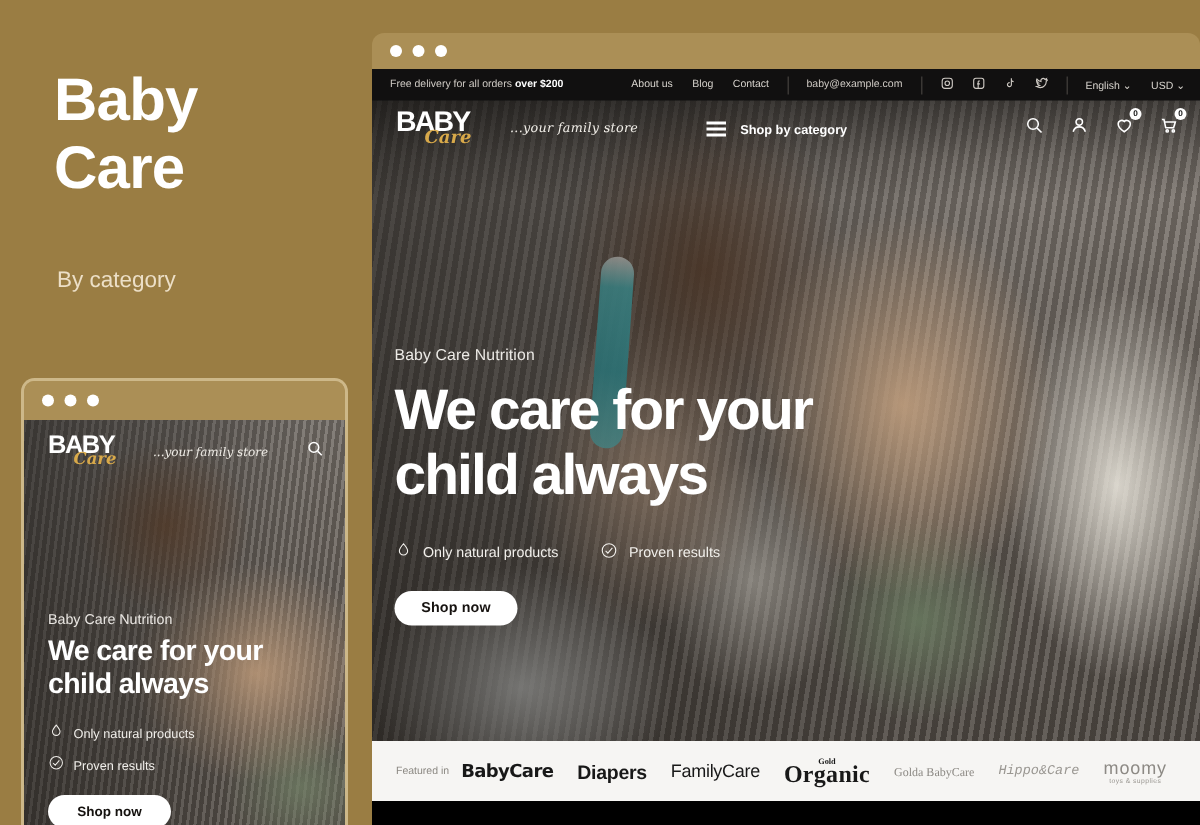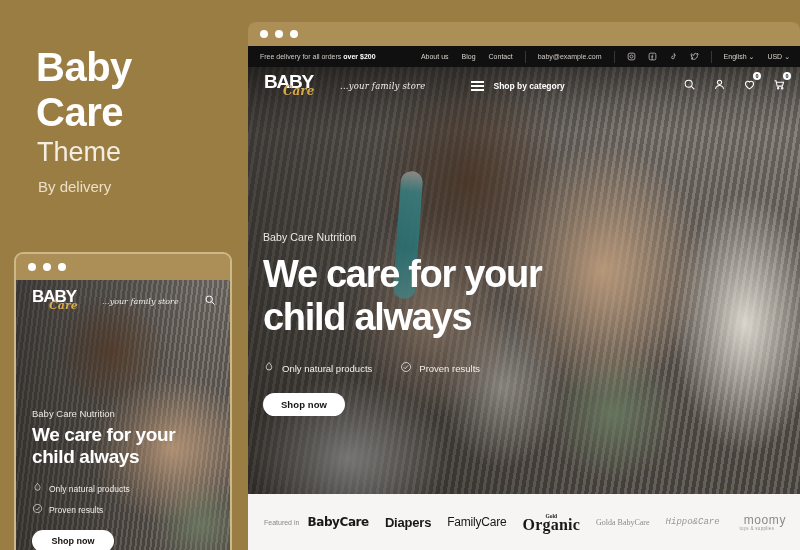--- a/index.html
+++ b/index.html
@@ -189,7 +189,6 @@
     <span>Baby</span>
     <span class="l2">Care</span>
   </div>
-  <div class="promo-sub">Theme</div>
   <div class="promo-by">By delivery</div>
 </div>
 

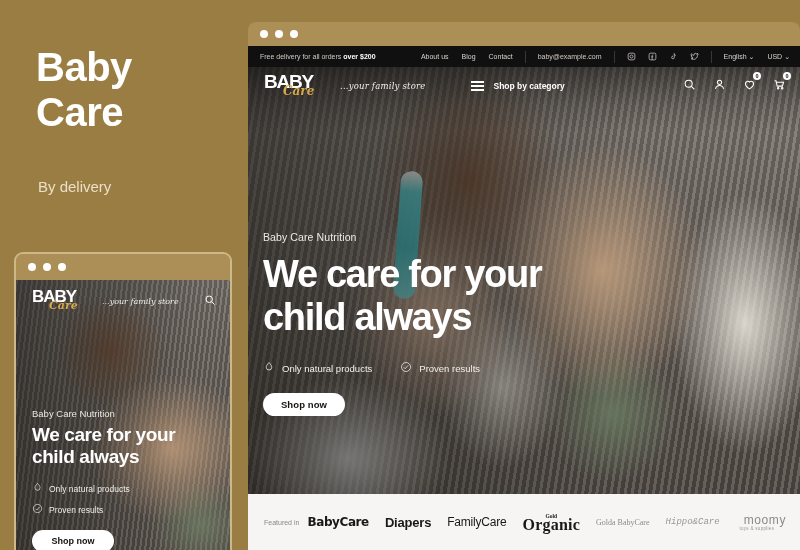--- a/index.html
+++ b/index.html
@@ -189,7 +189,7 @@
     <span>Baby</span>
     <span class="l2">Care</span>
   </div>
-  <div class="promo-by">By delivery</div>
+  <div class="promo-by">By category</div>
 </div>
 
 <div class="mobile">

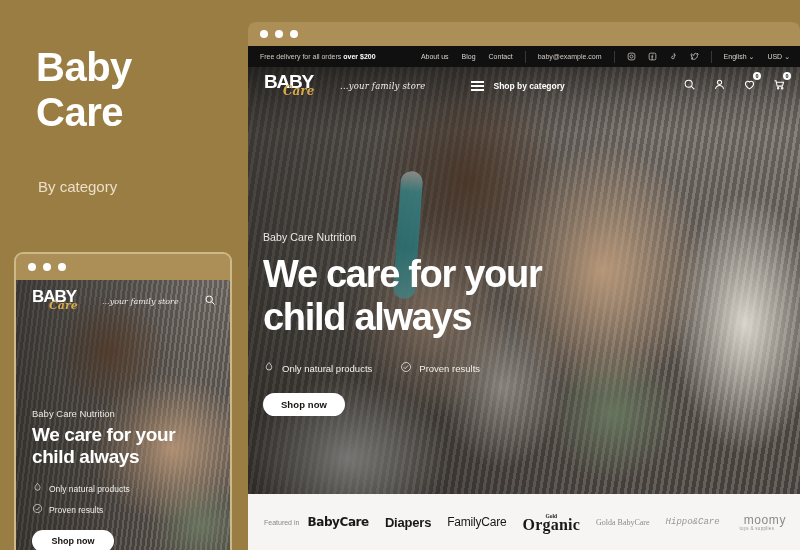--- a/index.html
+++ b/index.html
@@ -162,7 +162,7 @@
 
   
   .brands {
-    position:absolute; left:0; top:448px; width:552px; height:56px; background:#f6f5f3;
+    position:absolute; left:0; top:448px; width:552px; height:40px; background:#f6f5f3;
     display:flex; align-items:center; padding:0 14px 0 16px; gap:0;
   }
   .brand-featured { font-size:7px; color:#8b8882; flex:0 0 auto; }

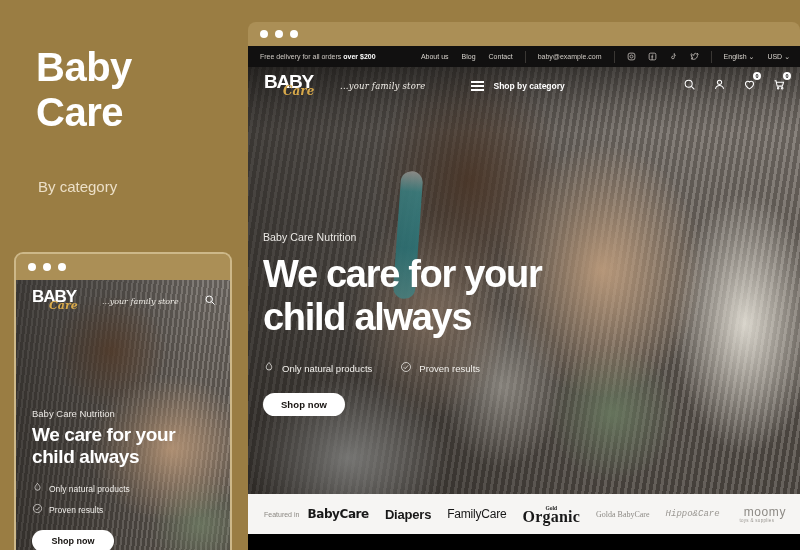--- a/index.html
+++ b/index.html
@@ -399,7 +399,7 @@
       <span class="brand b-golda">Golda BabyCare</span>
       <span class="brand b-hippo">Hippo&amp;Care</span>
       <span class="brand">
-        <span class="b-moomy" style="display:block;text-align:right;">moomy</span>
+        <span class="b-moomy" style="display:block;">moomy</span>
         <span class="b-moomy-sub" style="display:block;">toys &amp; supplies</span>
       </span>
     </div>

